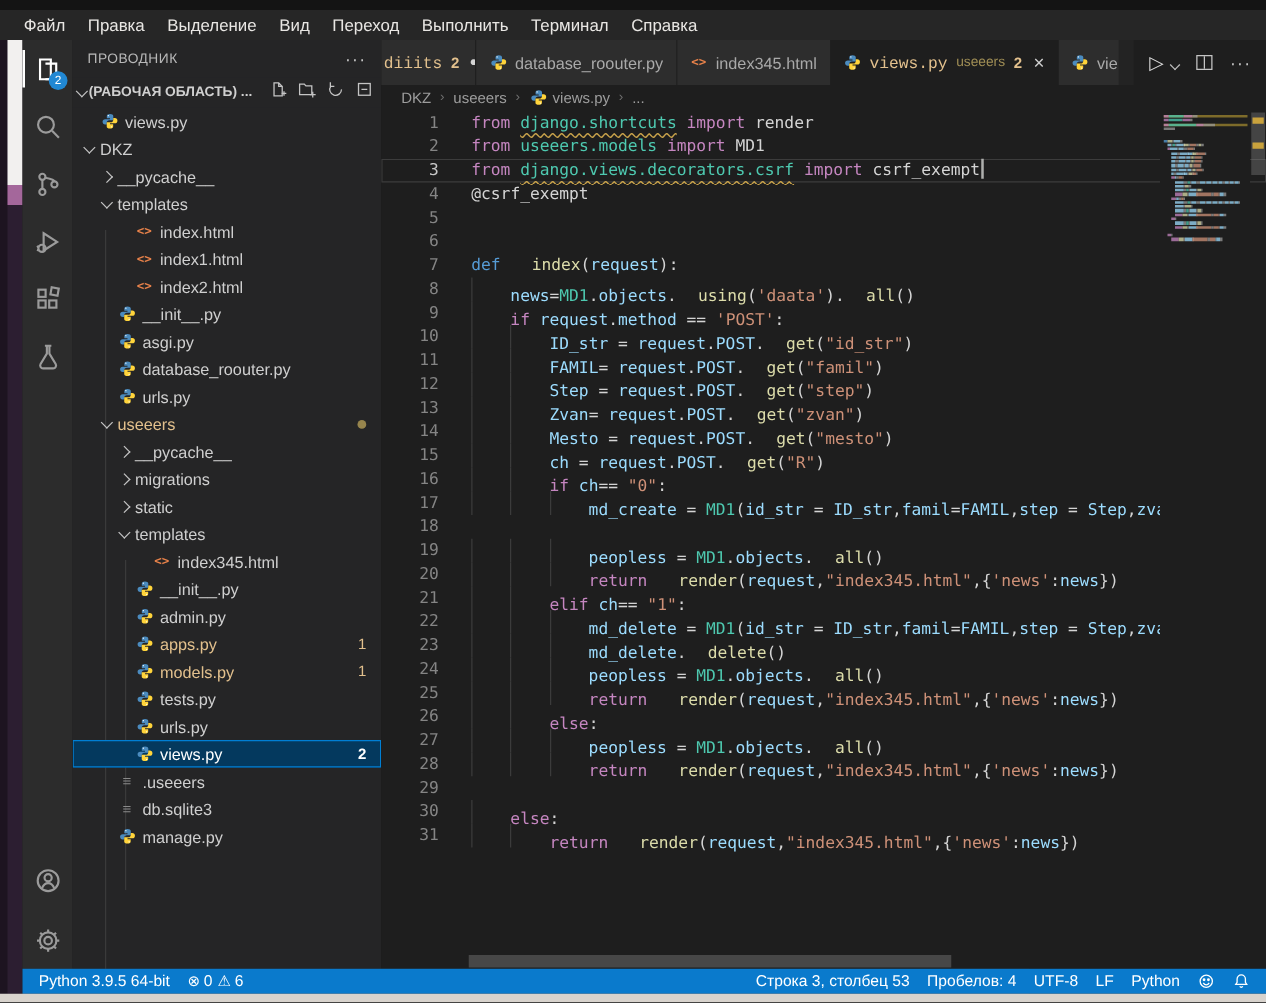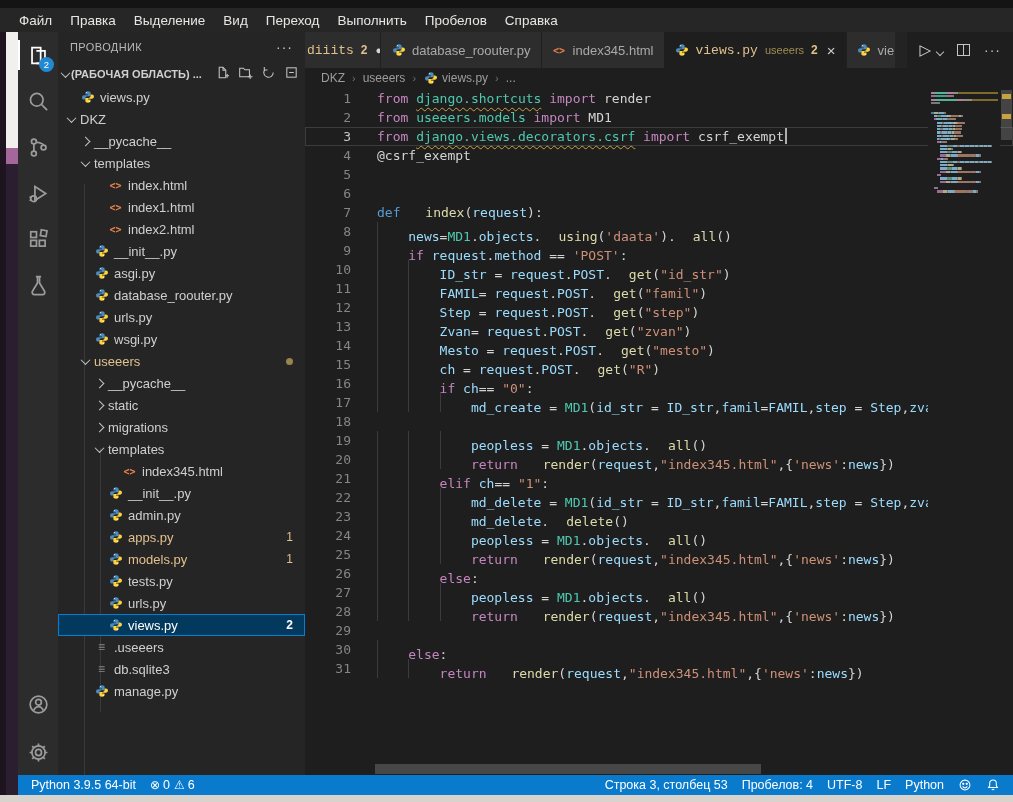--- a/index.html
+++ b/index.html
@@ -142,7 +142,7 @@
       <div class="menu-item">Вид</div>
       <div class="menu-item">Переход</div>
       <div class="menu-item">Выполнить</div>
-      <div class="menu-item">Пробелов</div>
+      <div class="menu-item">Терминал</div>
       <div class="menu-item">Справка</div>
     </div>
 

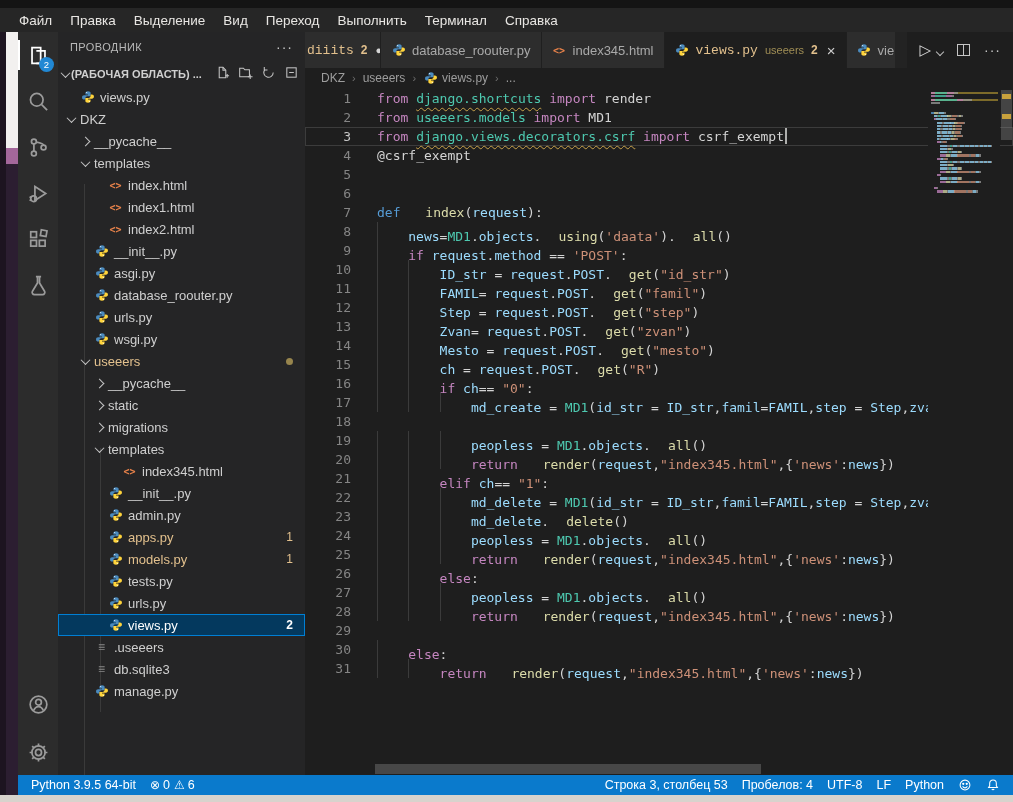--- a/index.html
+++ b/index.html
@@ -319,17 +319,6 @@
             </svg>
           </span>
           <span class="tree-label">urls.py</span>
-        </div>
-        <div class="tree-row" style="padding-left: 36px;">
-          <span class="ficon">
-            <svg viewBox="0 0 16 16">
-              <path d="M8 1.3c-1.9 0-2.9.8-2.9 2v1.9H8v.9H3.6C2.1 6.1 1.2 7 1.2 8.5S2.1 10.9 3.6 10.9H5V9.4C5 8 6 7 7.4 7H11V3.3c0-1.2-1.1-2-3-2z" fill="#4b8bbe"></path>
-              <path d="M8 14.7c1.9 0 2.9-.8 2.9-2v-1.9H8v-.9h4.4c1.5 0 2.4-.9 2.4-2.4S13.9 5.1 12.4 5.1H11v1.5C11 8 10 9 8.6 9H5v3.7c0 1.2 1.1 2 3 2z" fill="#ffd43b"></path>
-              <circle cx="6.5" cy="2.9" r=".6" fill="#fff"></circle>
-              <circle cx="9.5" cy="13.1" r=".6" fill="#fff"></circle>
-            </svg>
-          </span>
-          <span class="tree-label">wsgi.py</span>
         </div>
         <div class="tree-row mod" style="padding-left: 24px;">
           <span class="chev down"></span>

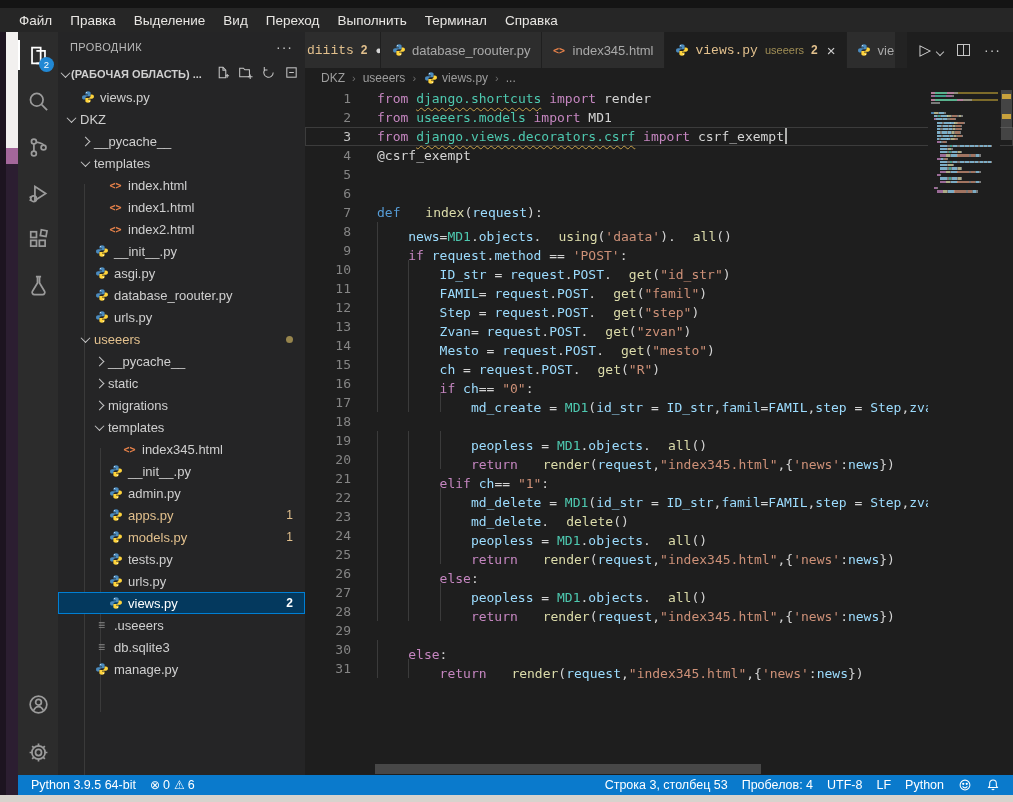--- a/index.html
+++ b/index.html
@@ -331,11 +331,11 @@
         </div>
         <div class="tree-row" style="padding-left: 38px;">
           <span class="chev right"></span>
-          <span class="tree-label">static</span>
+          <span class="tree-label">migrations</span>
         </div>
         <div class="tree-row" style="padding-left: 38px;">
           <span class="chev right"></span>
-          <span class="tree-label">migrations</span>
+          <span class="tree-label">static</span>
         </div>
         <div class="tree-row" style="padding-left: 38px;">
           <span class="chev down"></span>

